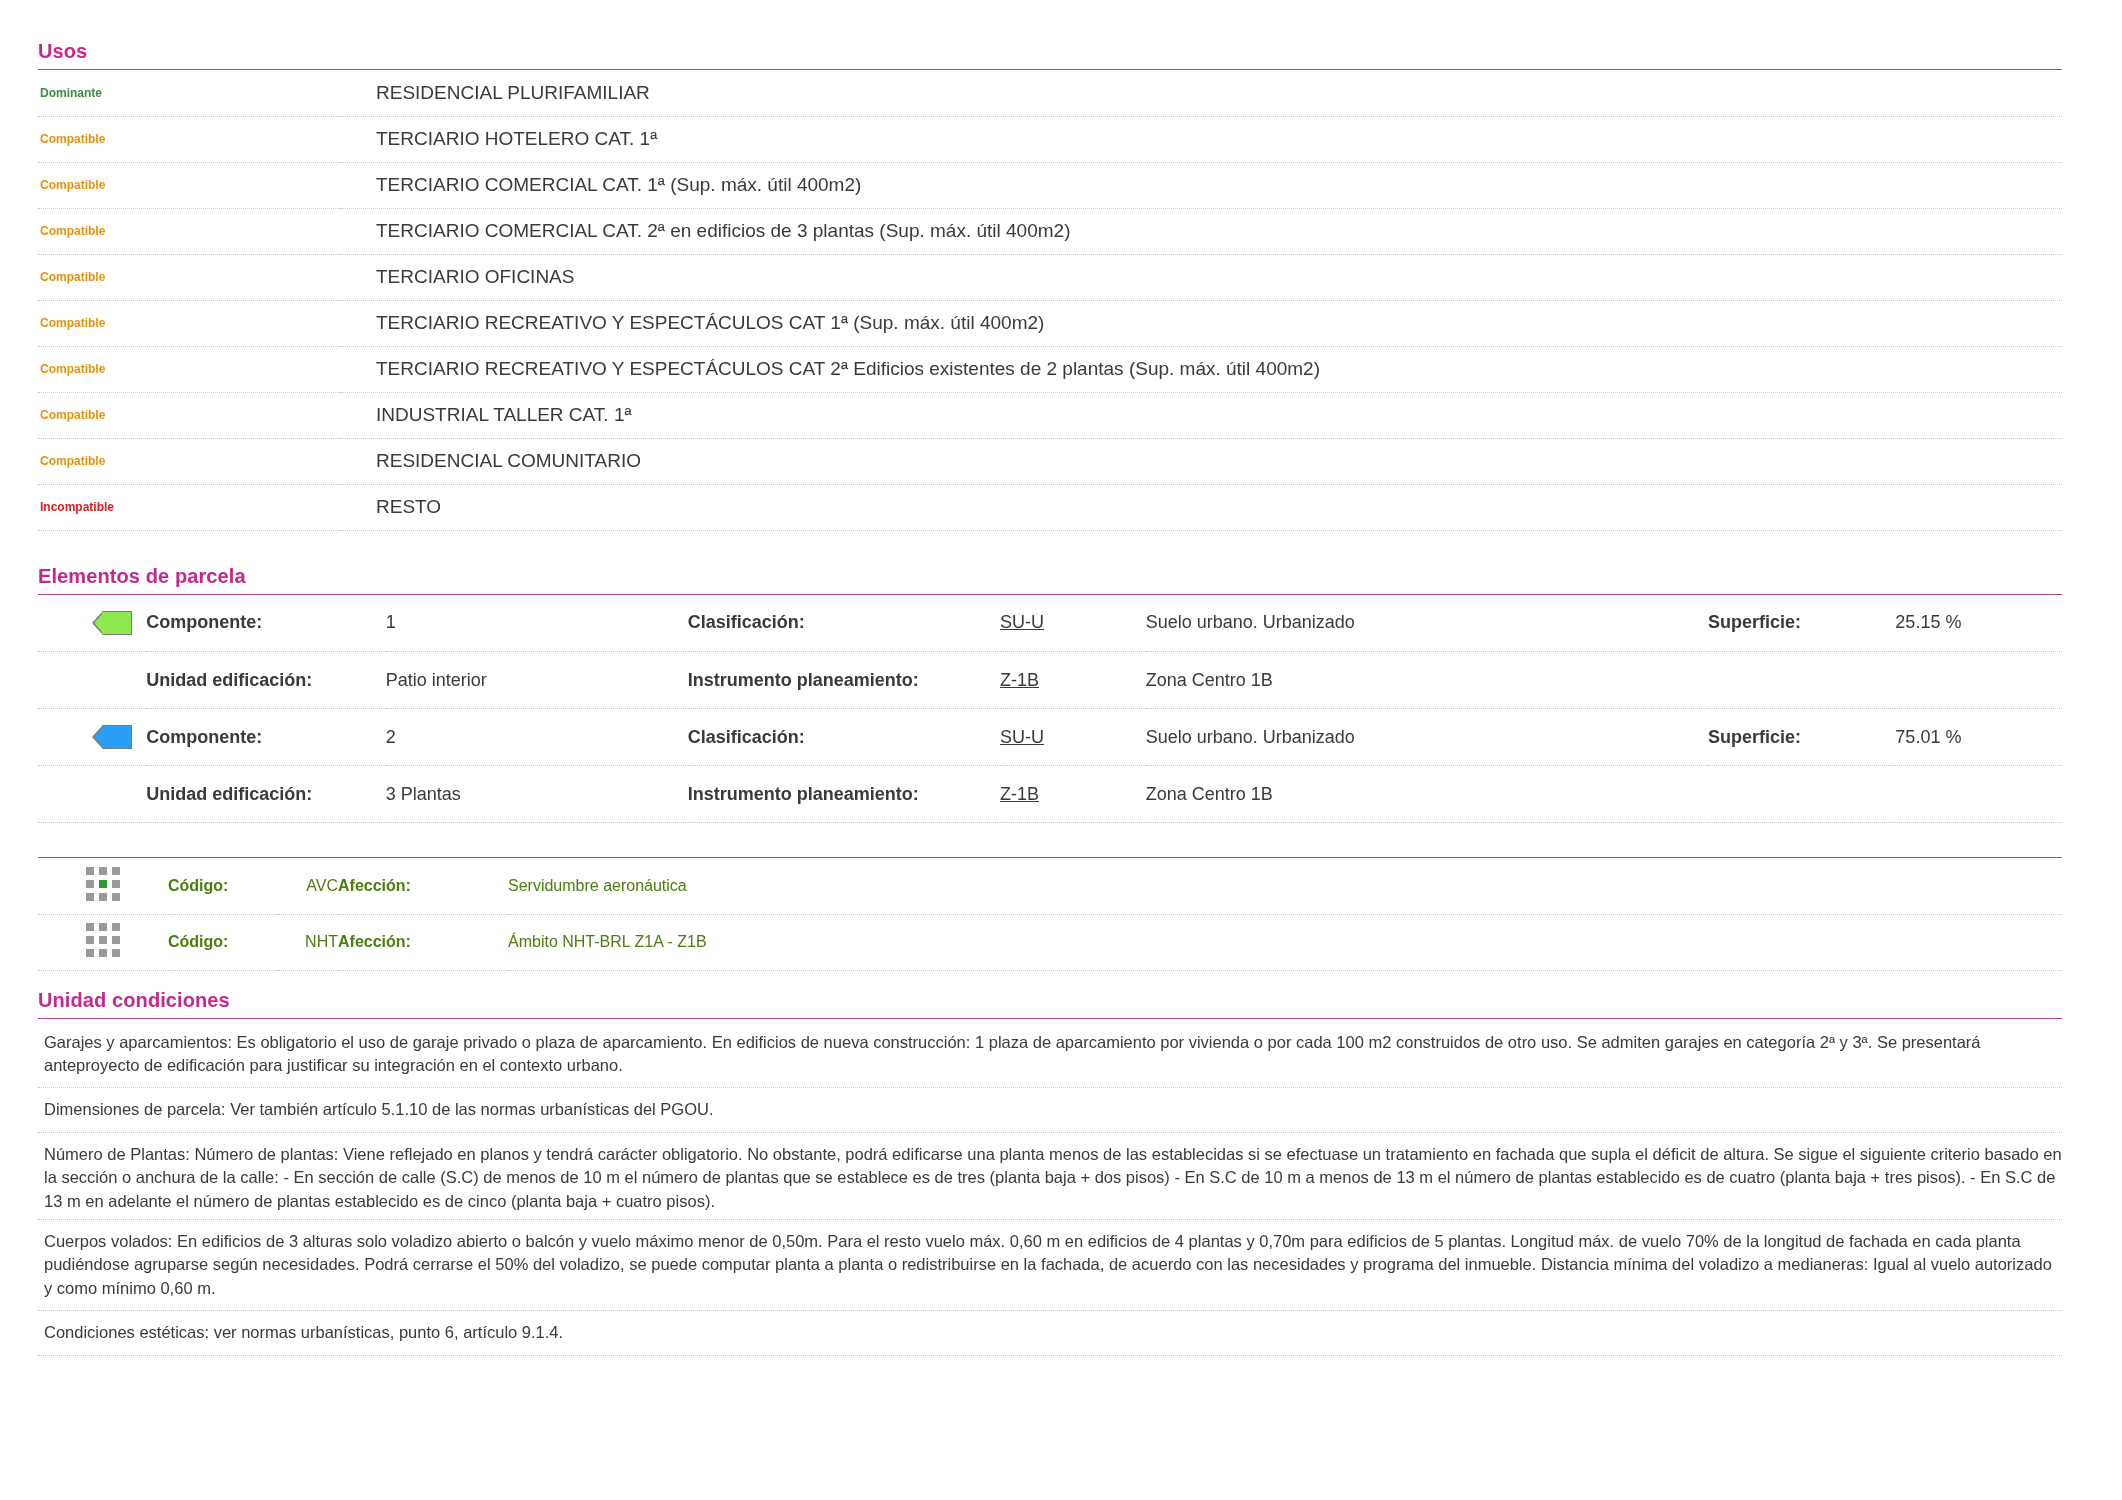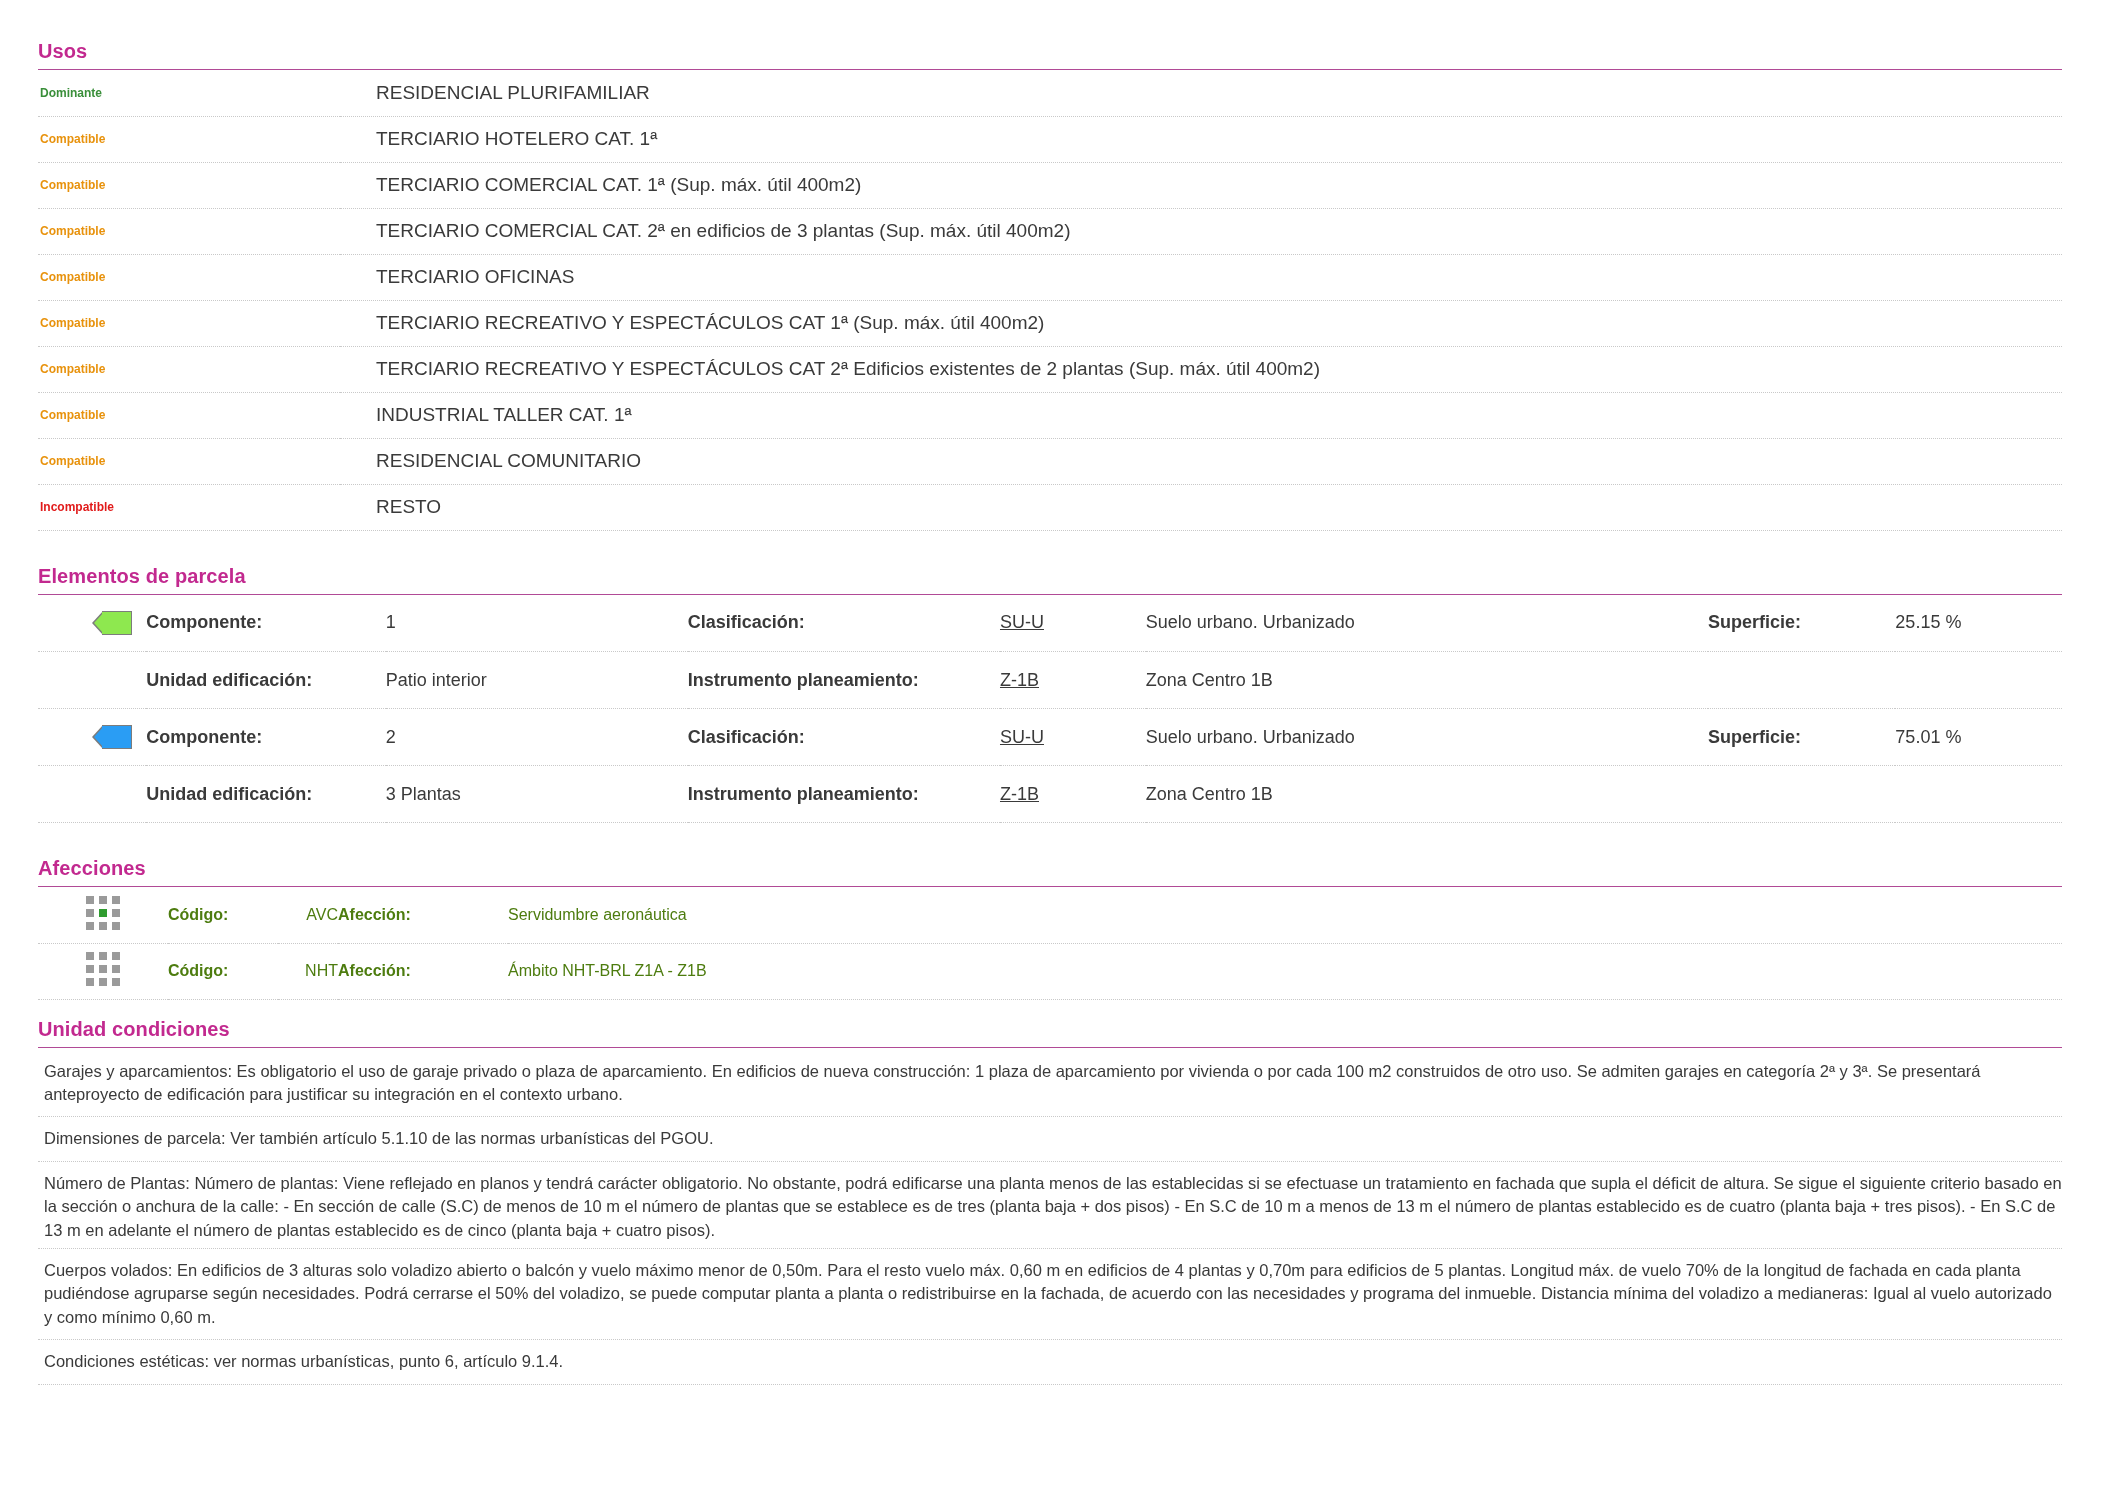--- a/index.html
+++ b/index.html
@@ -297,7 +297,6 @@
   <div class="sec-gap"></div>
 
   <div>
-    <div class="section-title">Afecciones</div>
     <hr class="section-rule">
     <table class="afecciones">
       <tbody>

